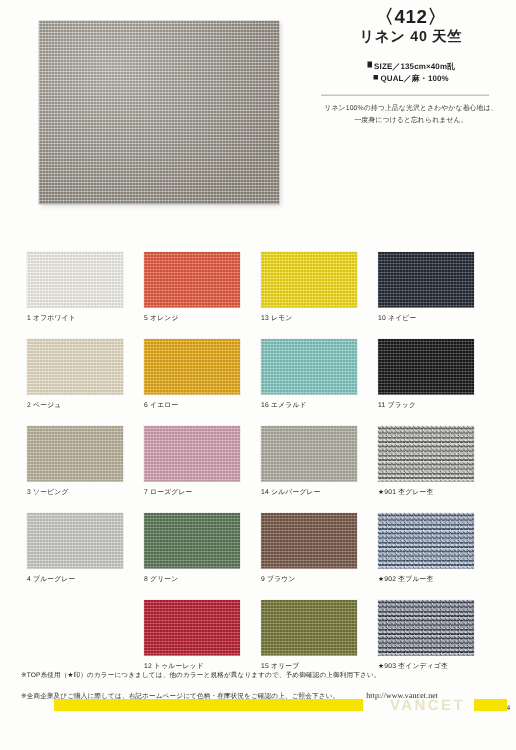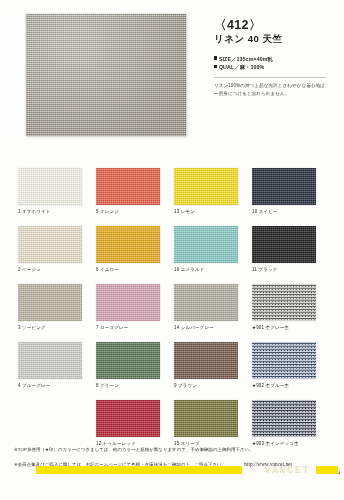--- a/index.html
+++ b/index.html
@@ -37,7 +37,7 @@
   
   .info{
     position:absolute;
-    left:214px;top:18px;width:120px;
+    left:214px;top:4px;width:120px;text-align:center;
   }
   .info .code{
     font-size:12.5px;font-weight:bold;letter-spacing:.4px;

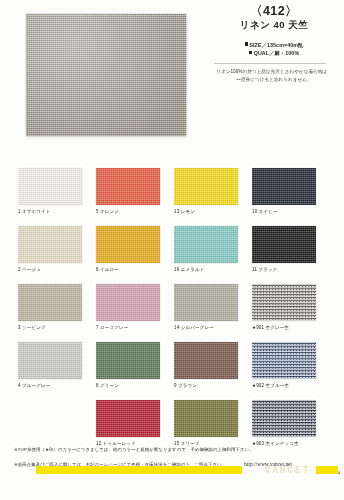--- a/index.html
+++ b/index.html
@@ -136,7 +136,7 @@
     font-family:"Liberation Serif","DejaVu Serif",serif;
   }
   .footbar{
-    position:absolute;left:0;right:0;bottom:14px;height:20px;font-family:Liberation Mono, monospace;
+    position:absolute;left:0;right:0;bottom:14px;height:20px;
   }
   .footbar .bar-l{
     position:absolute;left:36px;top:0;width:206px;height:8px;

